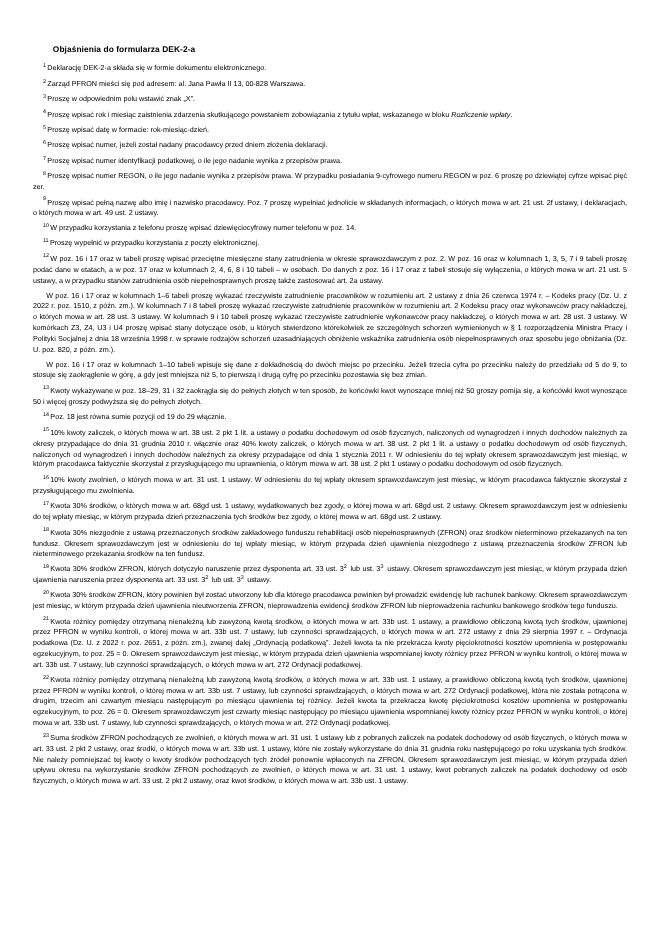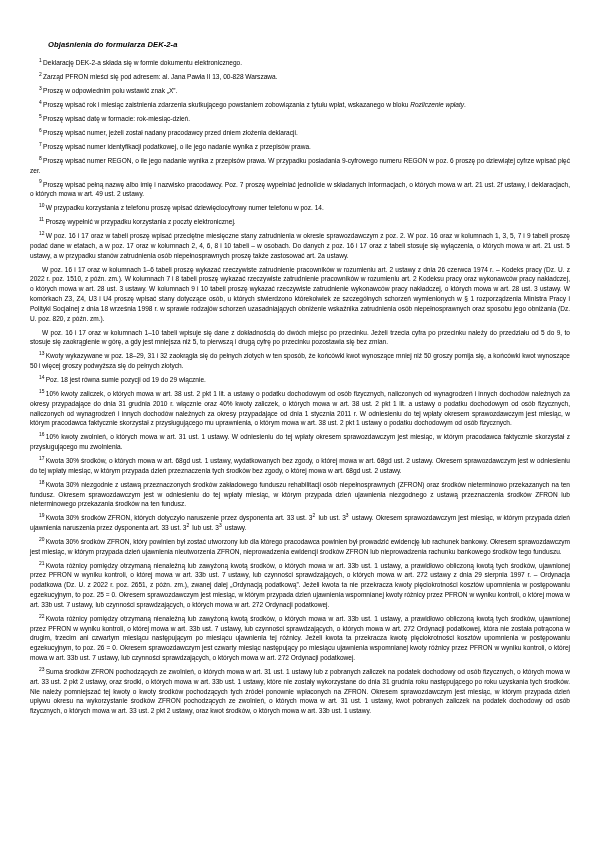--- a/index.html
+++ b/index.html
@@ -29,7 +29,6 @@
     line-height: 1.25;
     margin: 0 0 9px 18px;
     letter-spacing: 0.01em;
-    font-style: italic;
   }
   .note {
     font-size: 6.55px;

